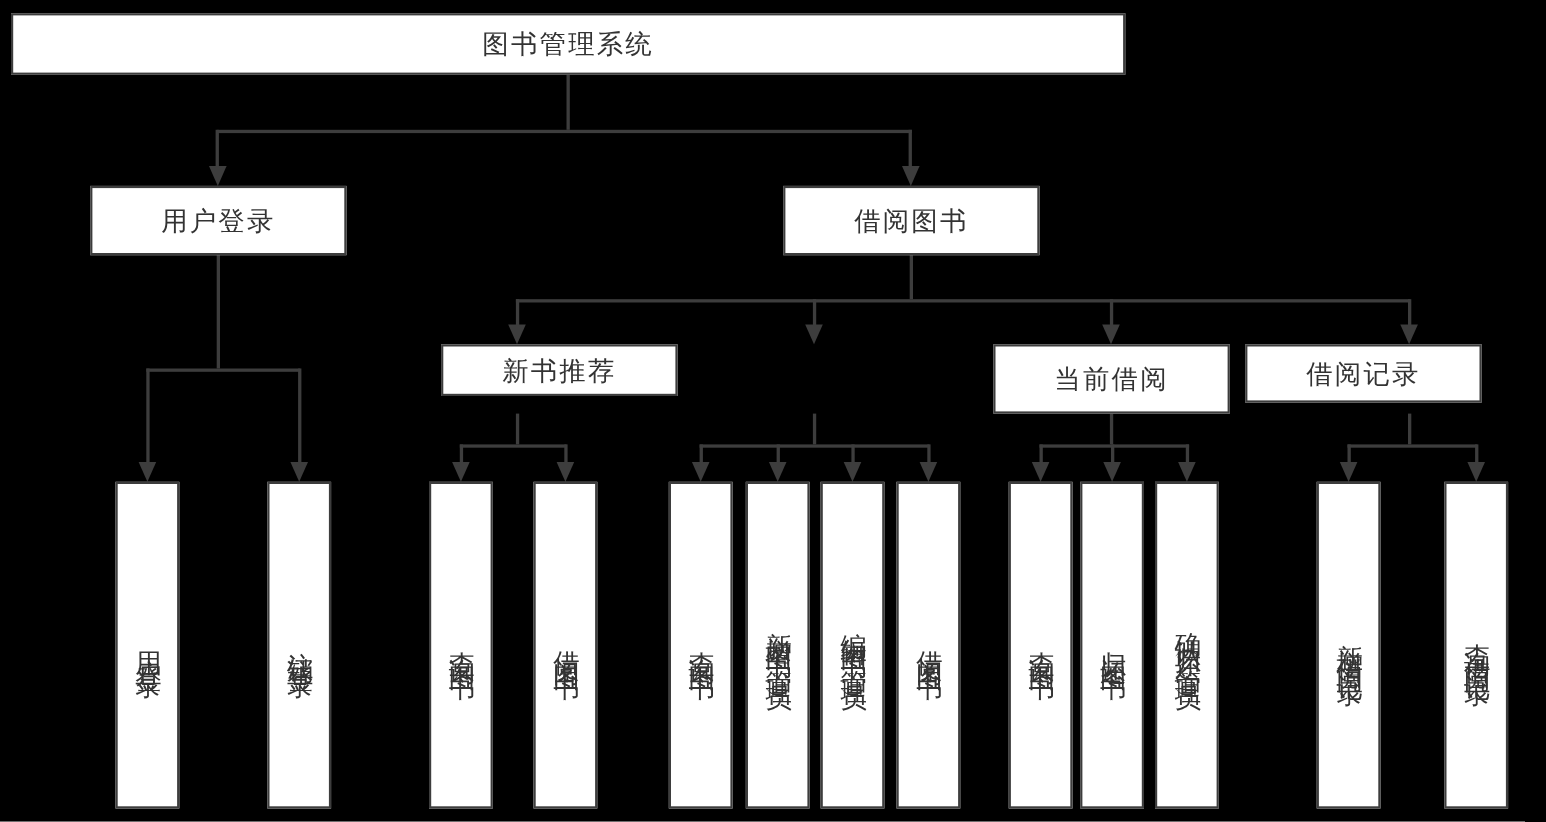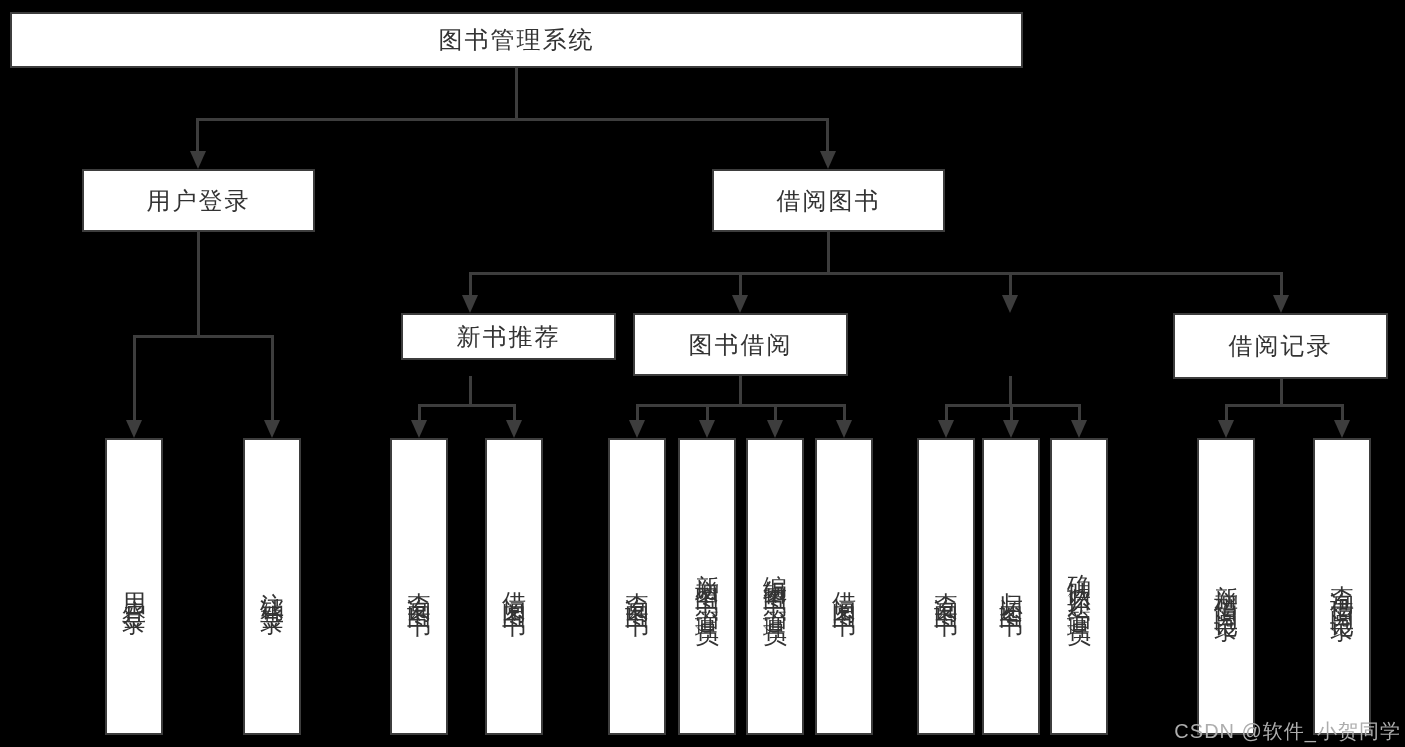--- a/index.html
+++ b/index.html
@@ -79,9 +79,6 @@
 
   <div class="node" style="left:363px;top:313px;width:215px;height:47px;margin-left:38px;">
     <span>新书推荐</span>
-  </div>
-  <div class="node" style="left:633px;top:313px;width:215px;height:63px;">
-    <span>图书借阅</span>
   </div>
   <div class="node" style="left:1173px;top:313px;width:215px;height:66px;">
     <span>借阅记录</span>

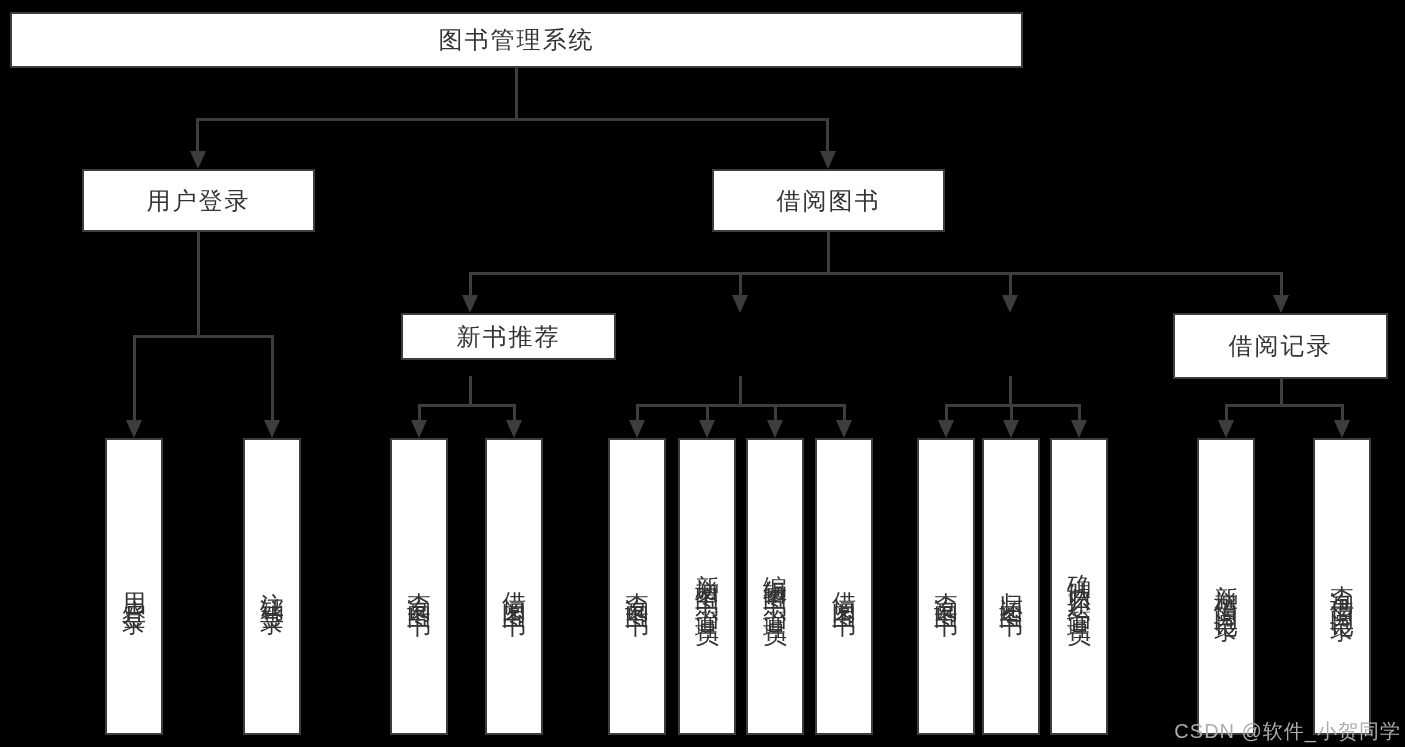--- a/index.html
+++ b/index.html
@@ -79,6 +79,9 @@
 
   <div class="node" style="left:363px;top:313px;width:215px;height:47px;margin-left:38px;">
     <span>新书推荐</span>
+  </div>
+  <div class="node" style="left:903px;top:313px;width:215px;height:63px;">
+    <span>当前借阅</span>
   </div>
   <div class="node" style="left:1173px;top:313px;width:215px;height:66px;">
     <span>借阅记录</span>

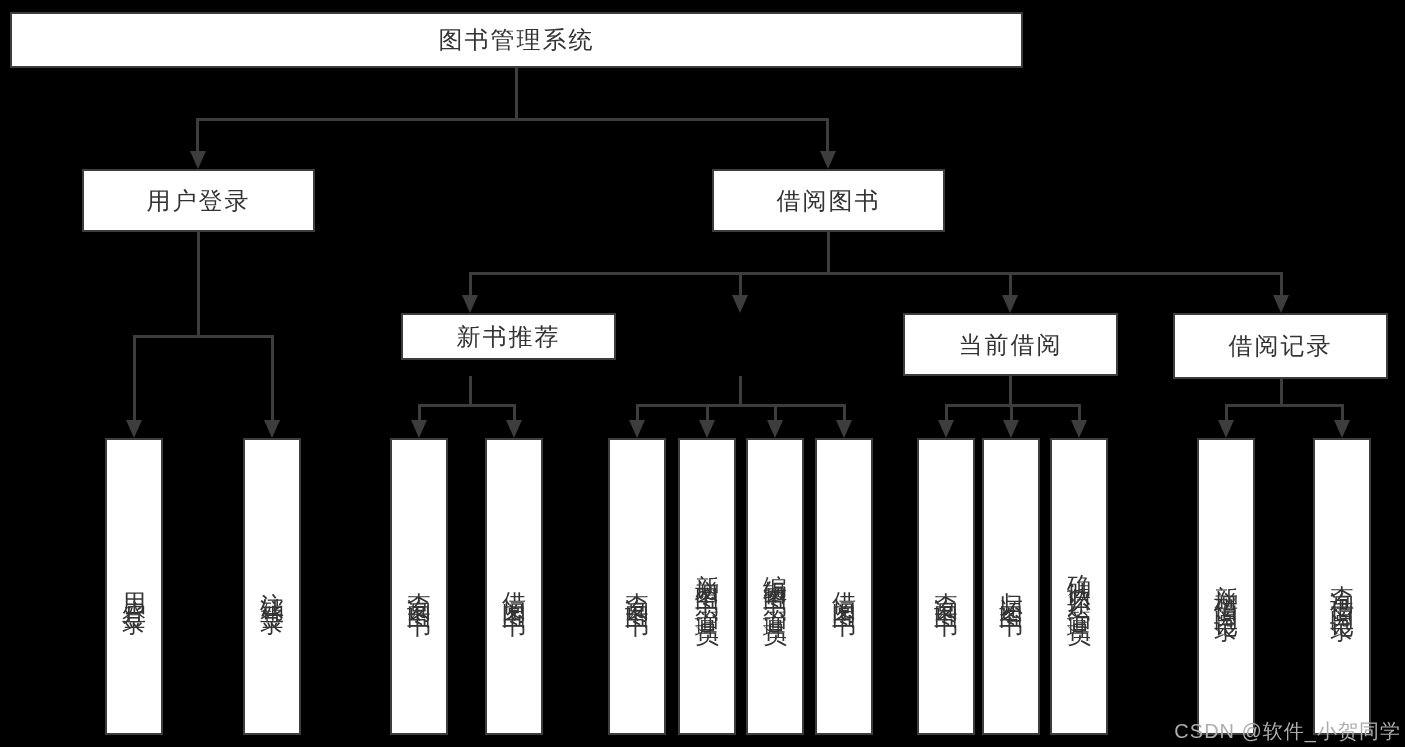--- a/index.html
+++ b/index.html
@@ -83,7 +83,7 @@
   <div class="node" style="left:903px;top:313px;width:215px;height:63px;">
     <span>当前借阅</span>
   </div>
-  <div class="node" style="left:1173px;top:313px;width:215px;height:66px;">
+  <div class="node" style="left:1132px;top:313px;width:215px;height:53px;">
     <span>借阅记录</span>
   </div>
 

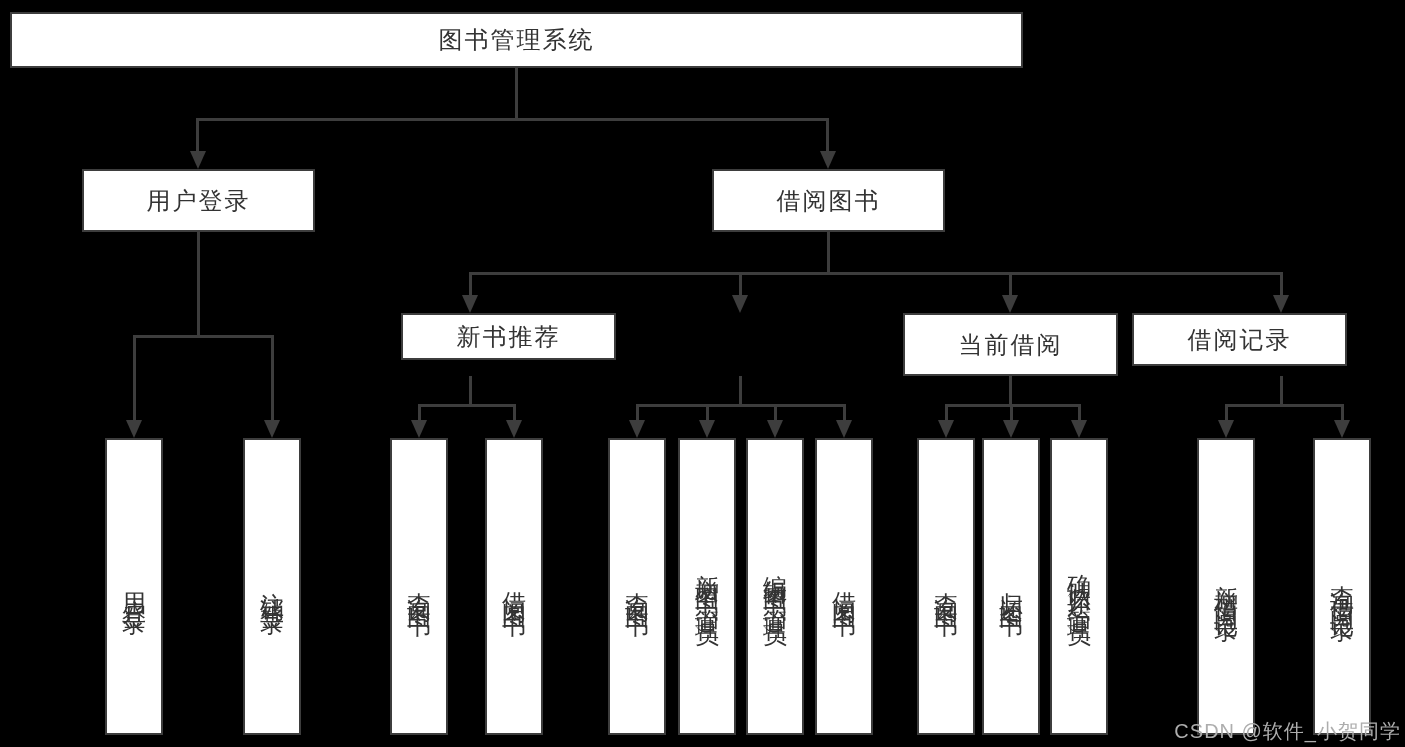--- a/index.html
+++ b/index.html
@@ -192,7 +192,6 @@
   <div class="as" style="left:1341px;top:404px;height:20px;"></div>
   <div class="ah" style="left:1334px;top:420px;"></div>
 
-  <div class="watermark">CSDN @软件_小贺同学</div>
 
 </div>
 

